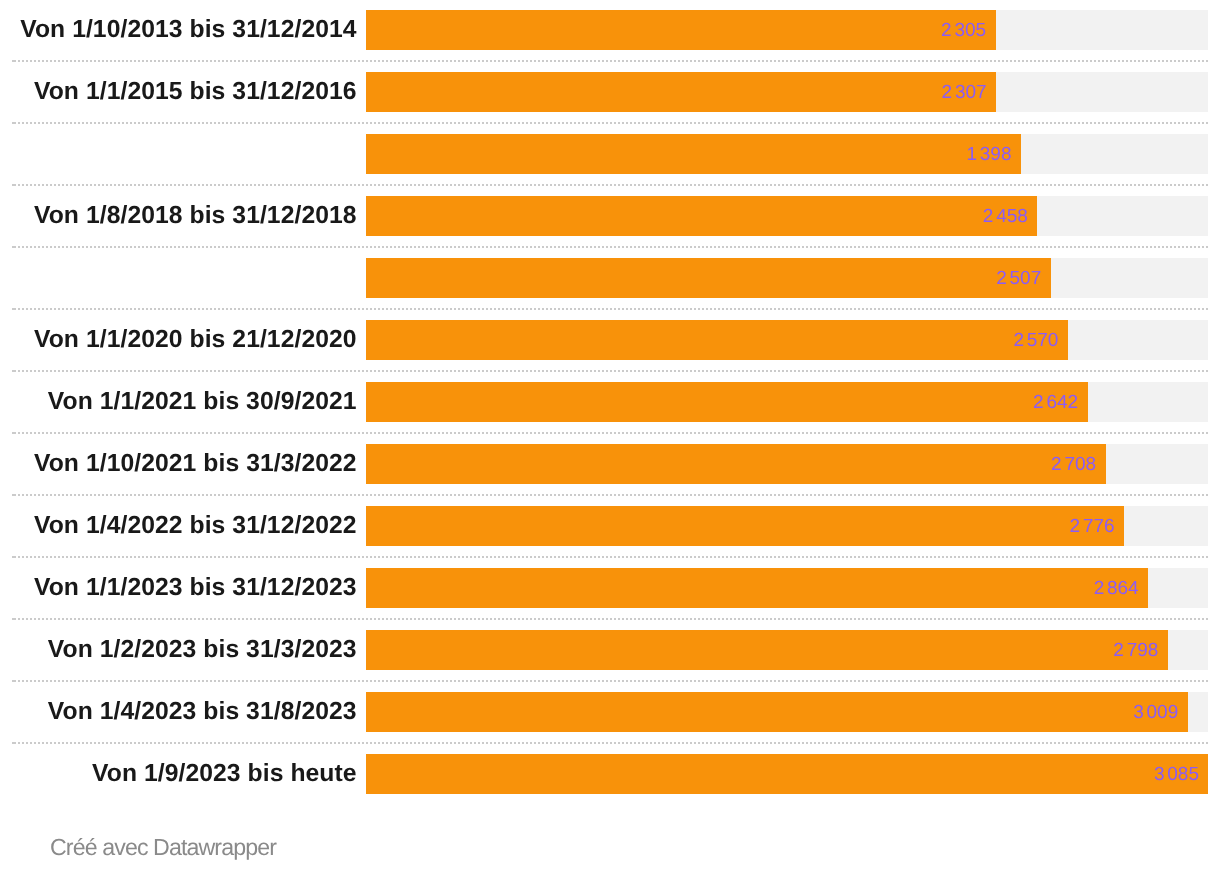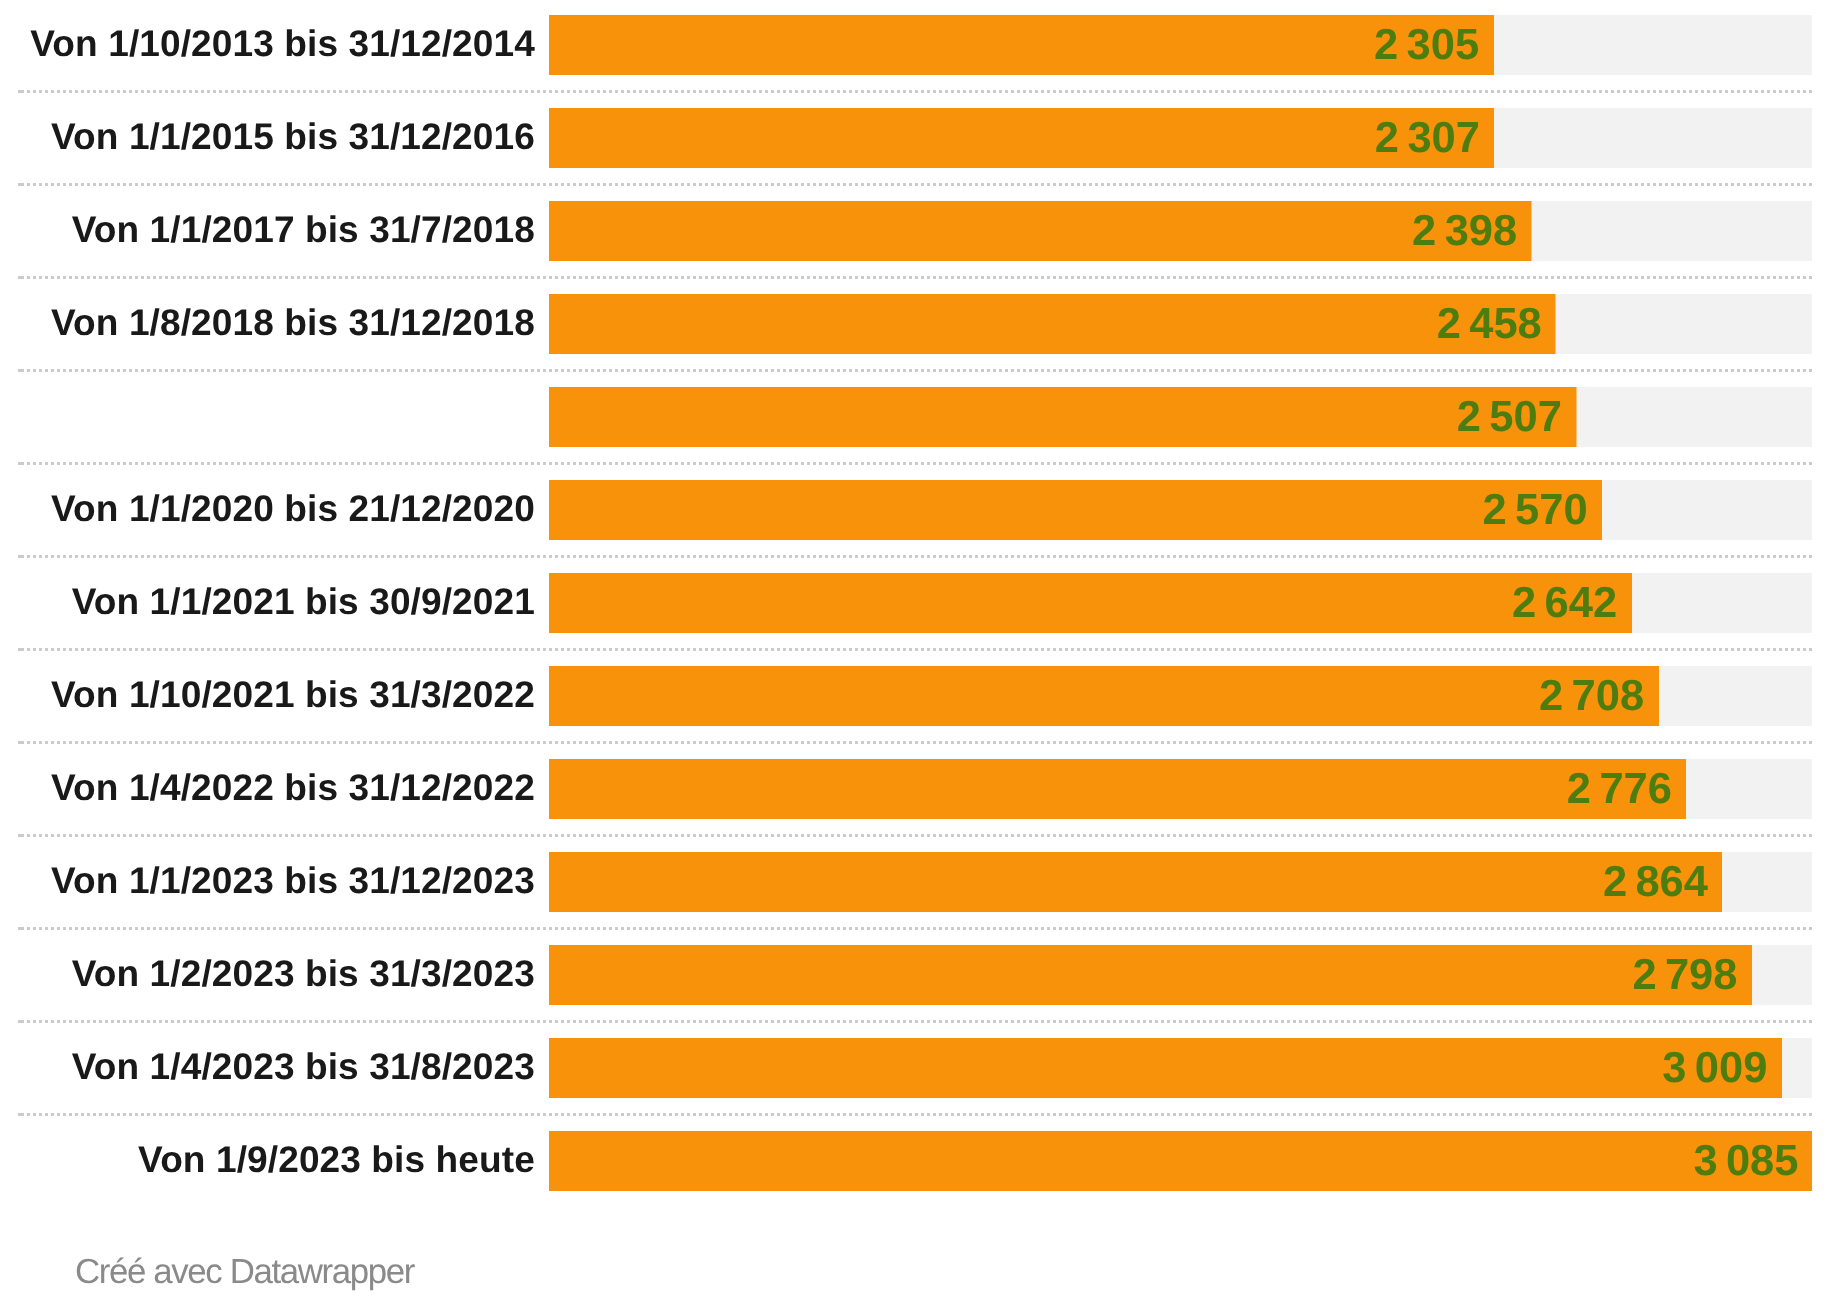--- a/index.html
+++ b/index.html
@@ -71,9 +71,9 @@
     top: 1px;
     height: 39.5px;
     line-height: 39.5px;
-    font-size: 29px;
-    font-weight: bold;
-    color: #4d7c0f;
+    font-size: 19px;
+    font-weight: normal;
+    color: #8b5cf6;
     word-spacing: -2.5px;
     white-space: nowrap;
   }

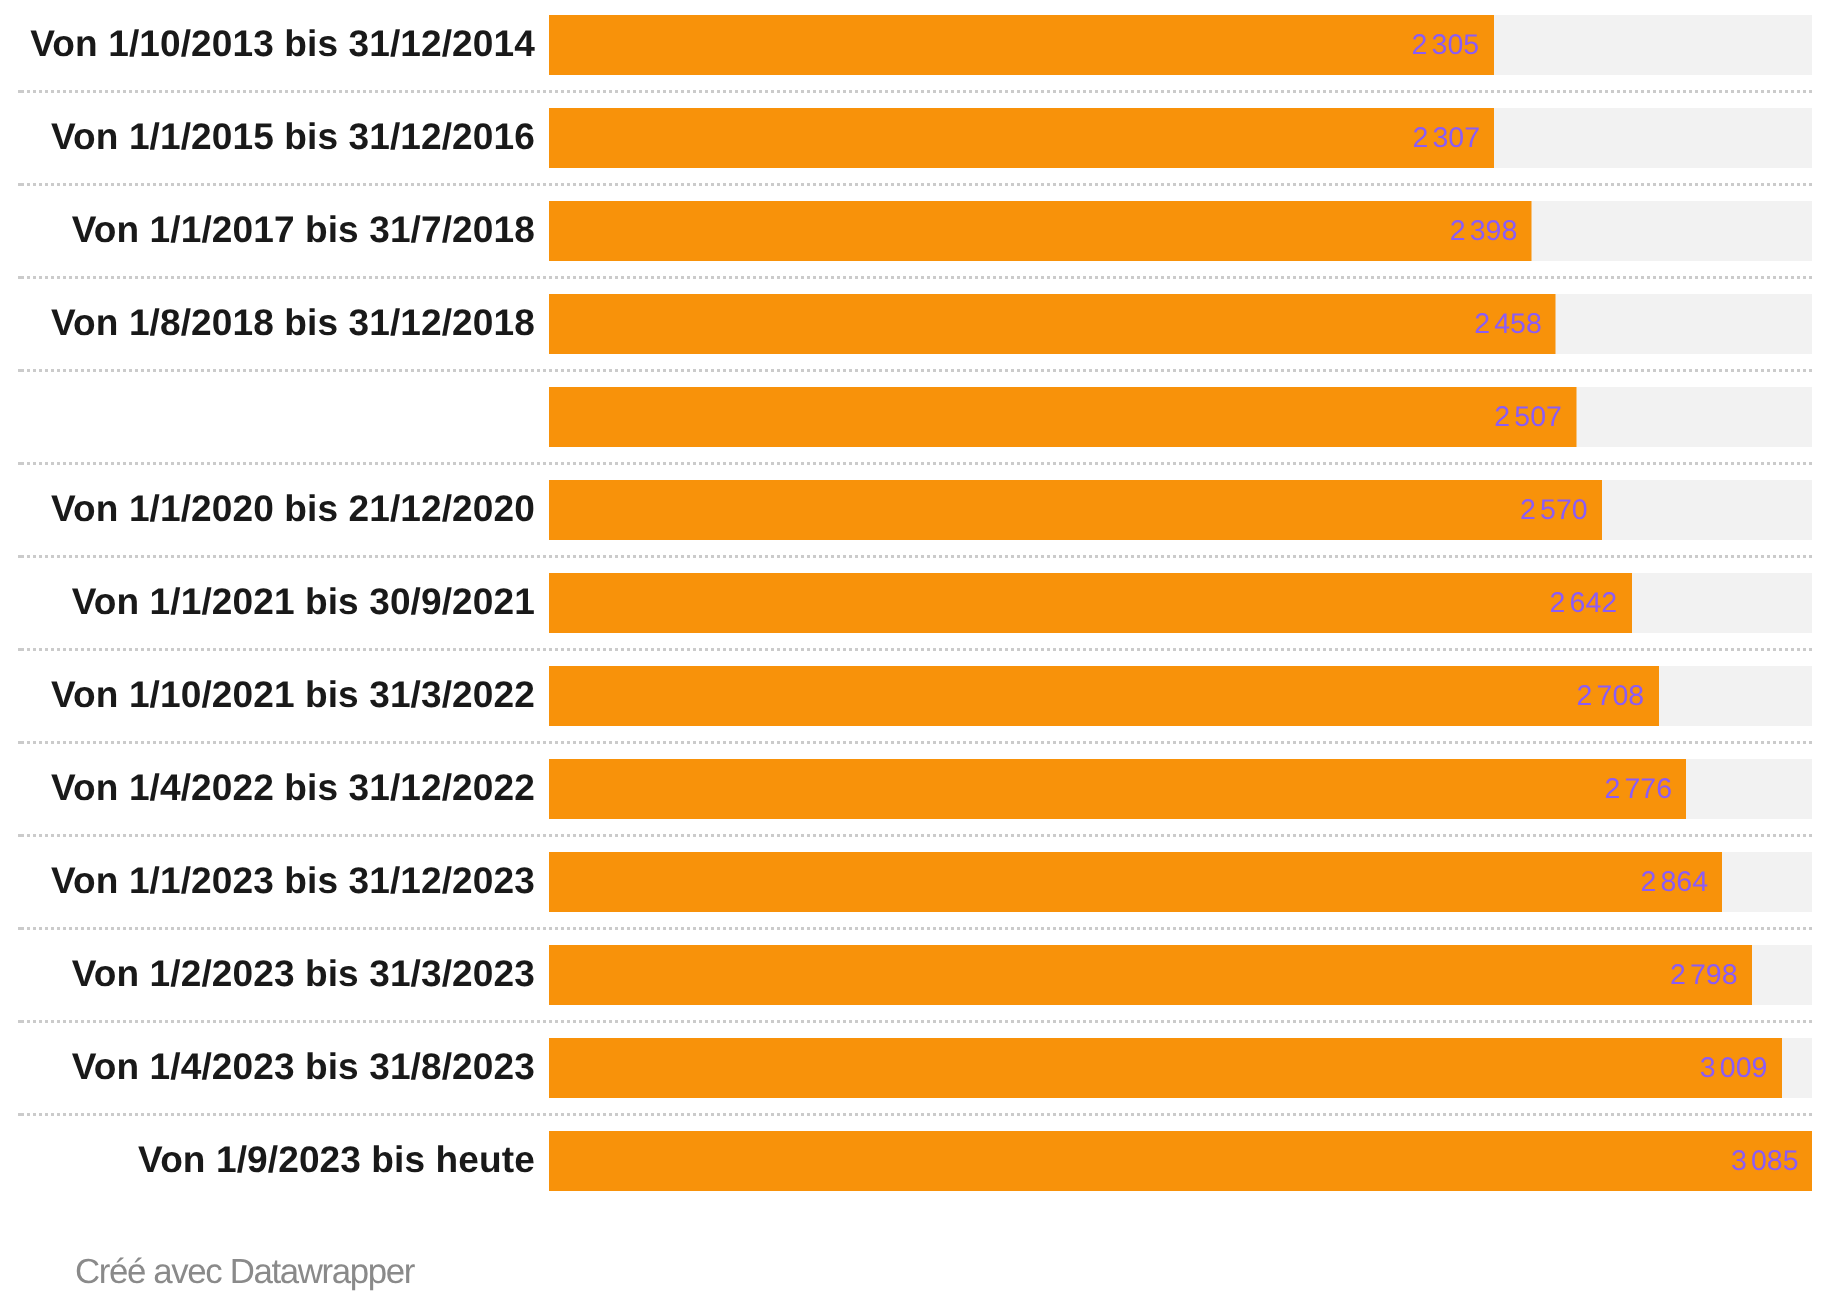--- a/index.html
+++ b/index.html
@@ -133,7 +133,6 @@
       </div>
       <div class="sep" style="top:122px"></div>
       <div class="row" style="top:134.20px">
-        <div class="row-label">Von 1/1/2017 bis 31/7/2018</div>
         <div class="track"></div>
         <div class="bar" style="width:655px"></div>
         <div class="bar-value" style="left:1011.49px;transform:translateX(-100%) translateZ(0)">2 398</div>

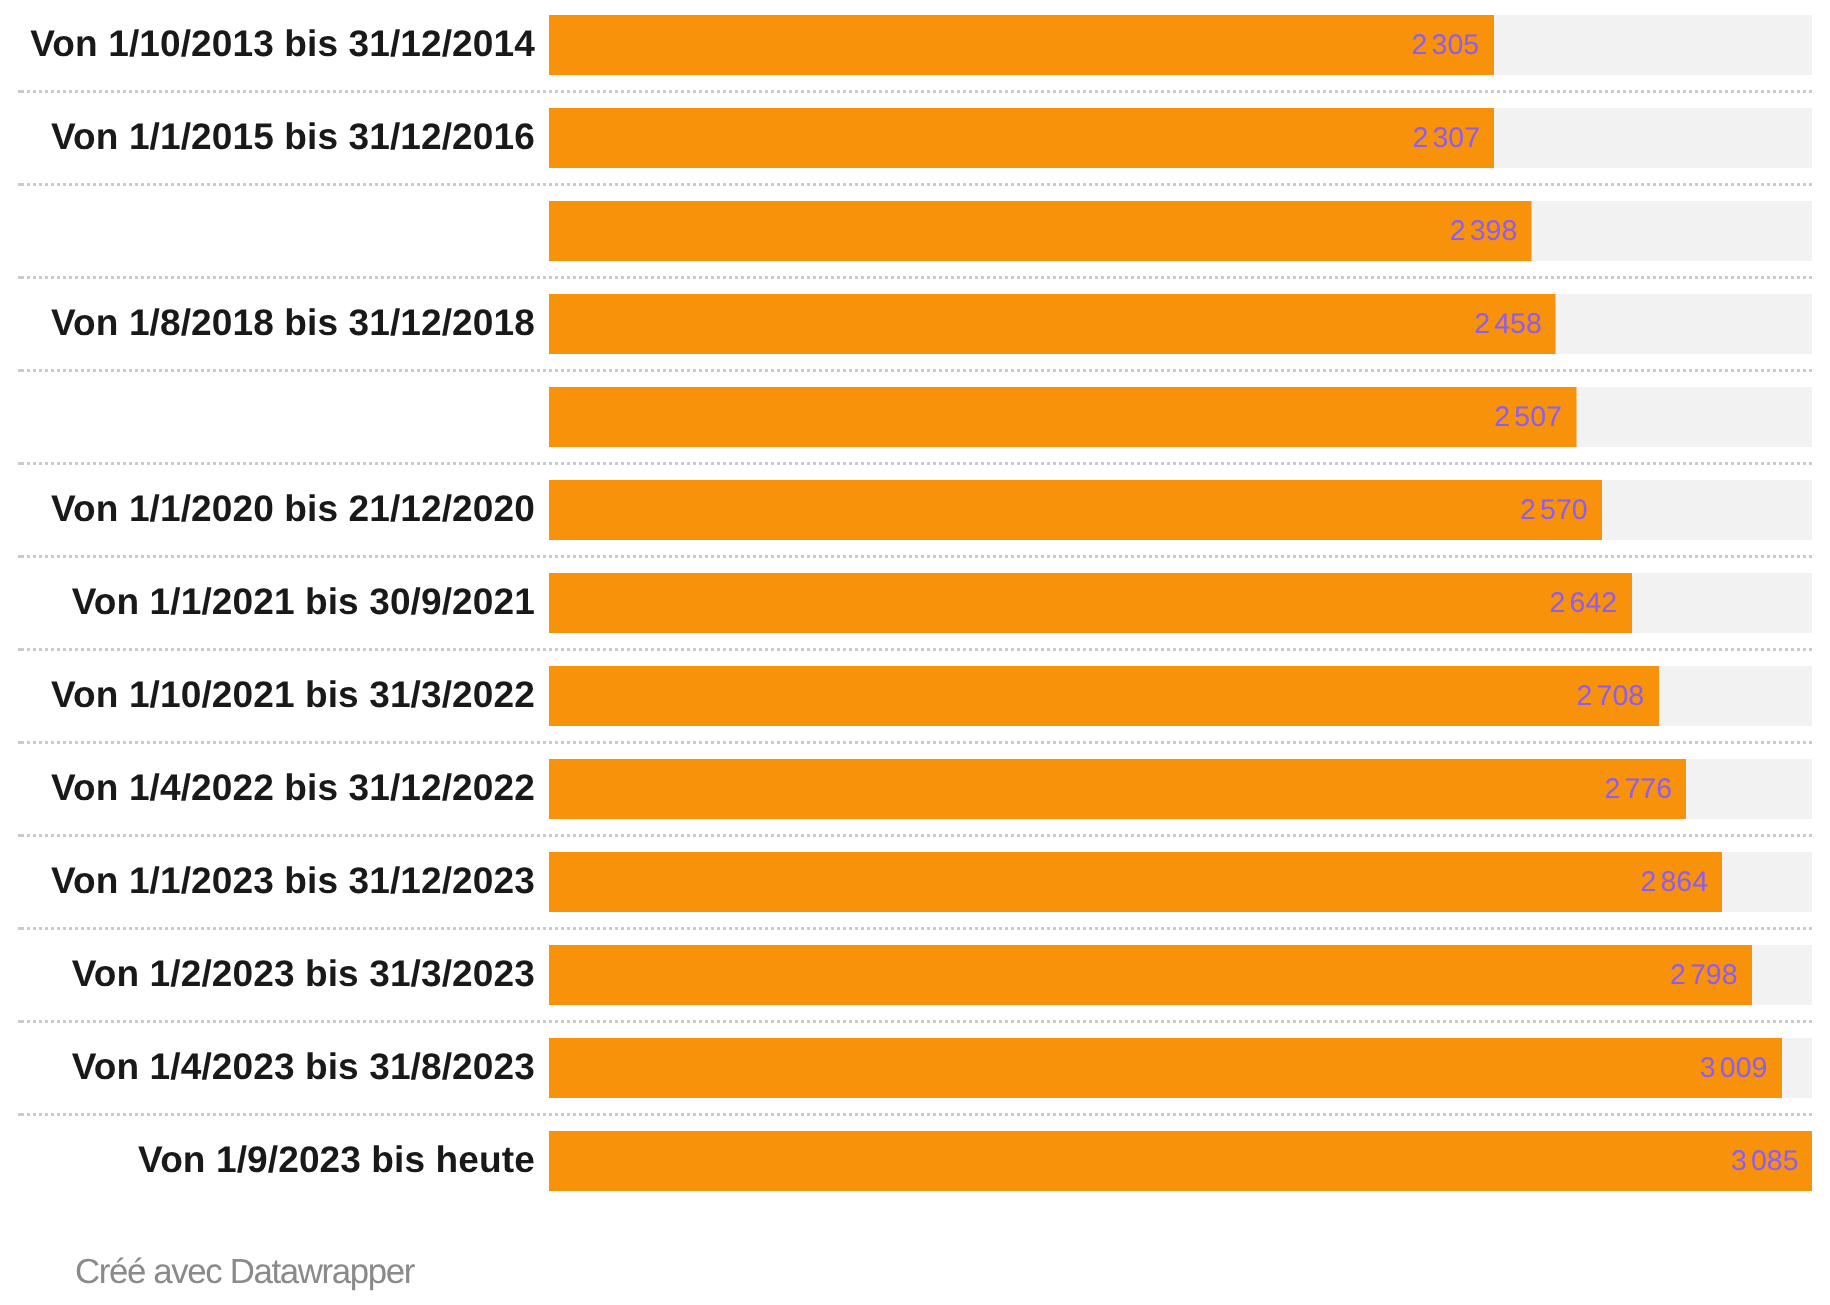--- a/index.html
+++ b/index.html
@@ -135,7 +135,7 @@
       <div class="row" style="top:134.20px">
         <div class="track"></div>
         <div class="bar" style="width:655px"></div>
-        <div class="bar-value" style="left:1011.49px;transform:translateX(-100%) translateZ(0)">2 398</div>
+        <div class="bar-value" style="left:1011.49px;transform:translateX(-100%) translateZ(0)">1 398</div>
       </div>
       <div class="sep" style="top:184px"></div>
       <div class="row" style="top:196.20px">

